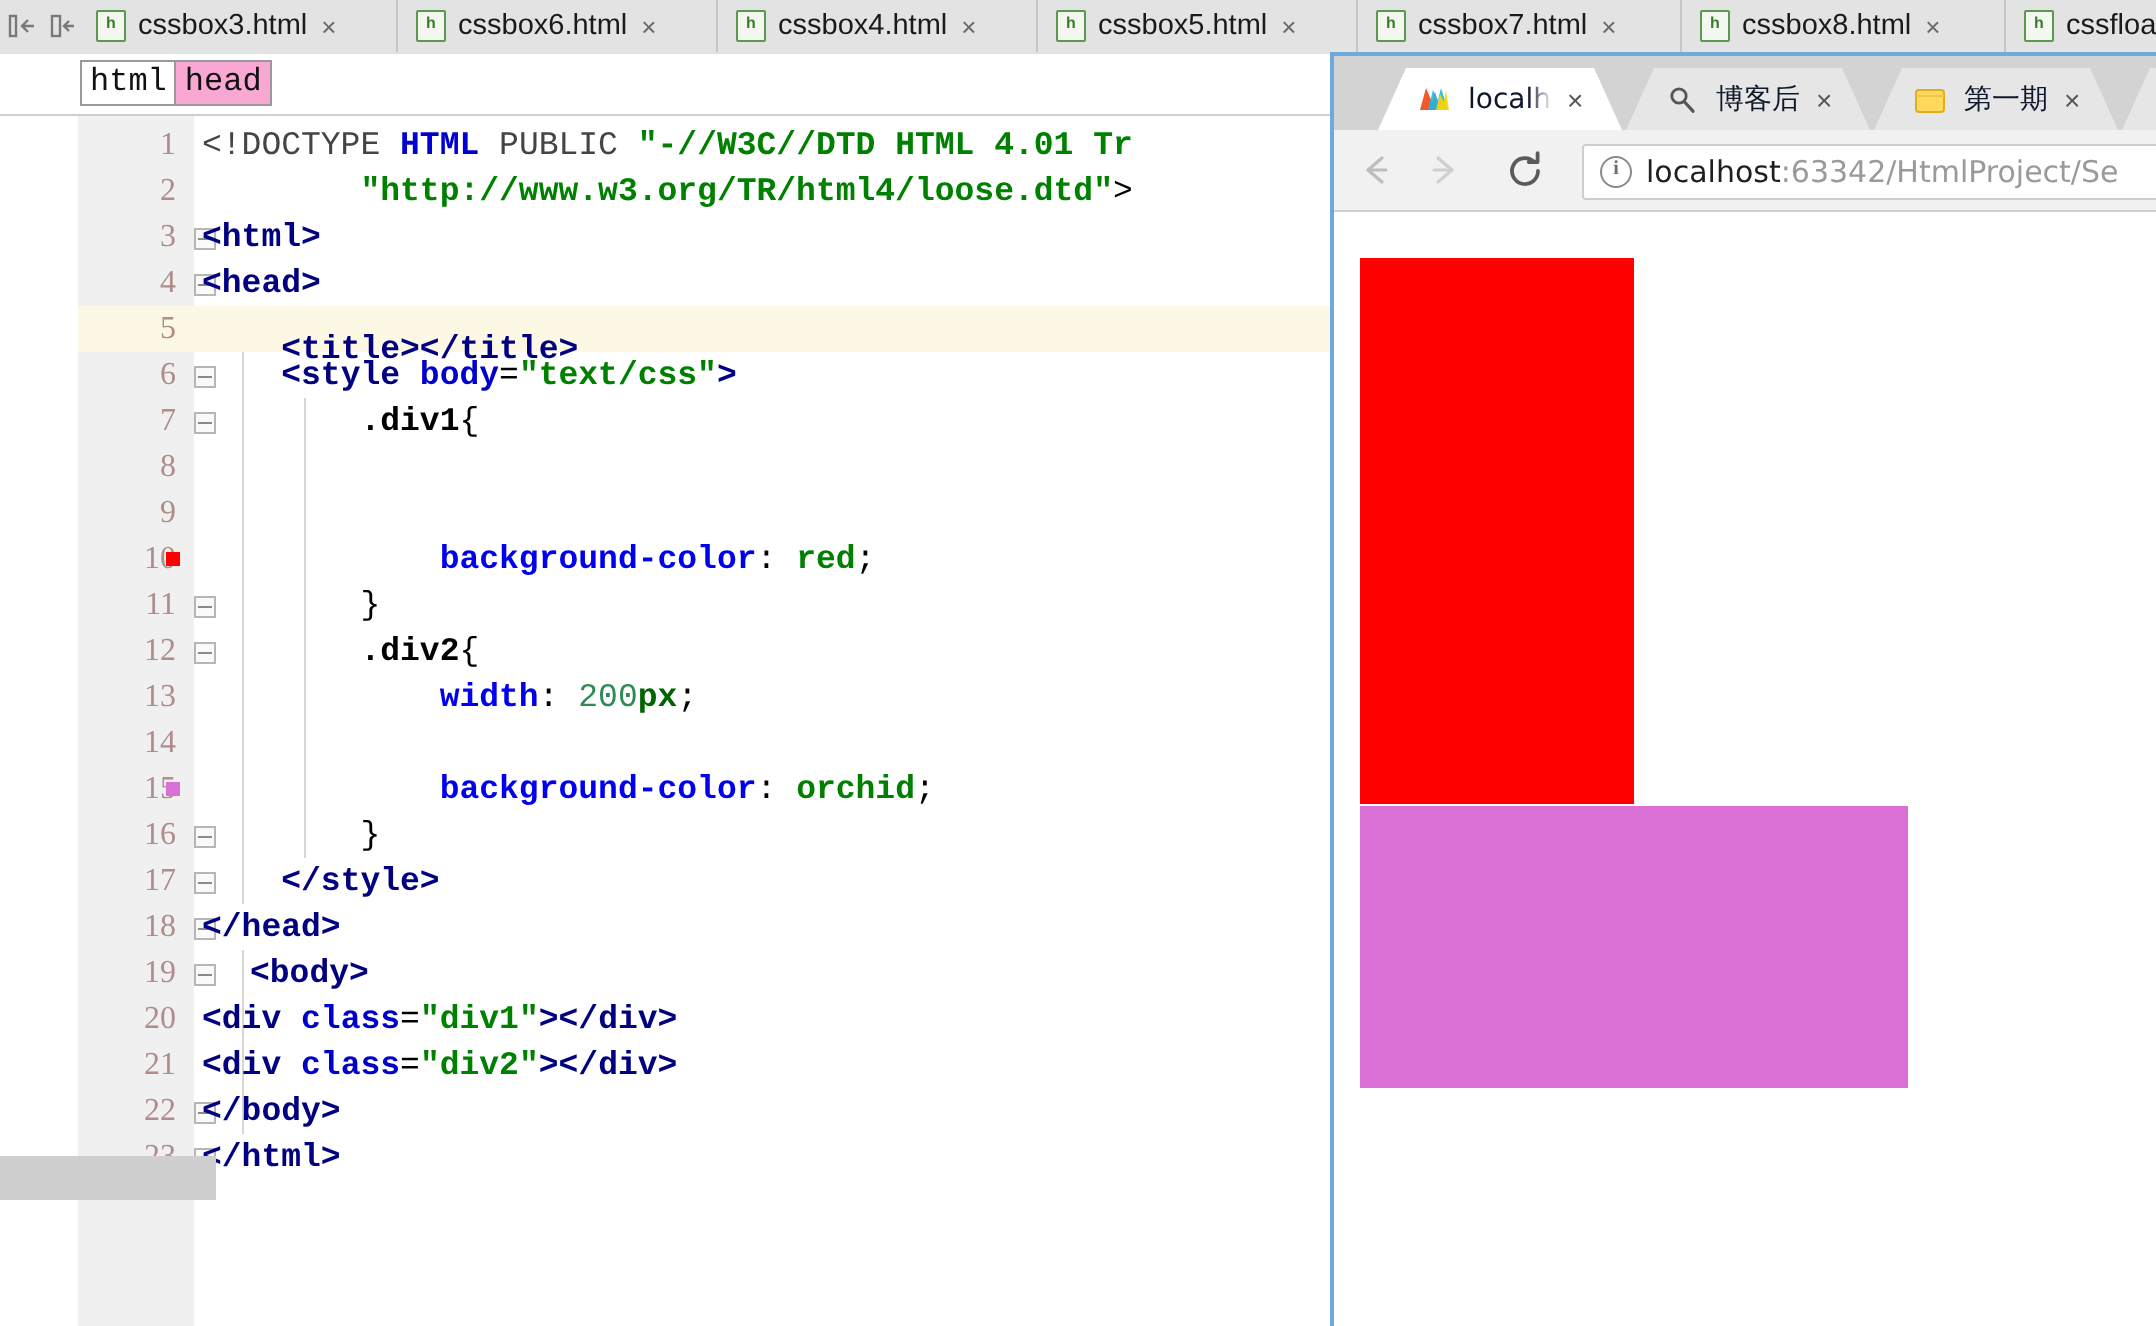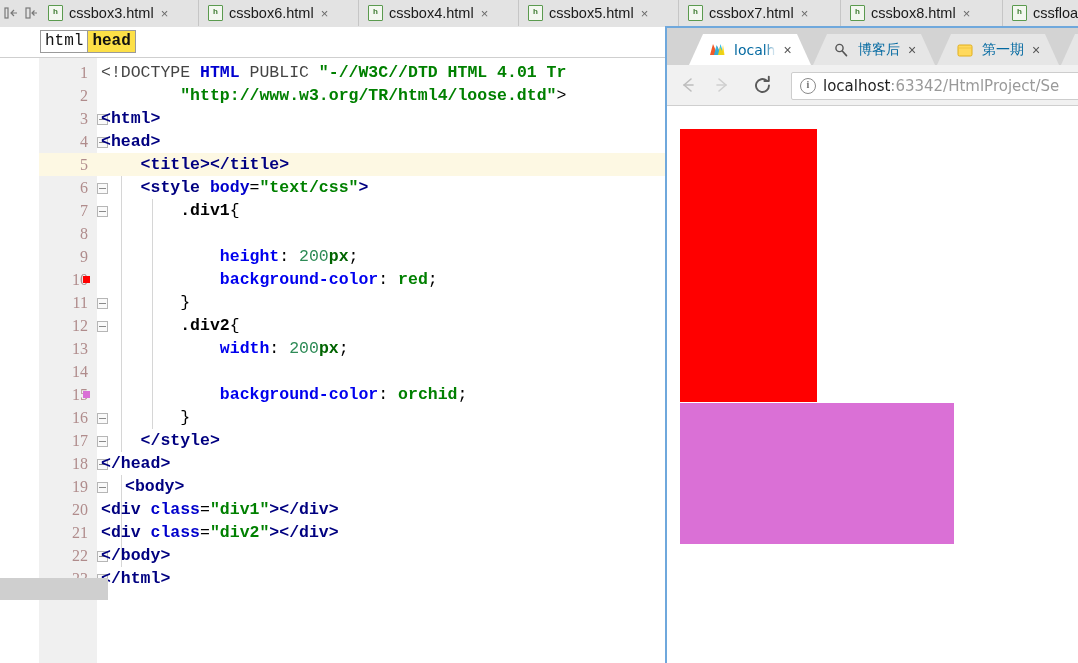--- a/index.html
+++ b/index.html
@@ -39,7 +39,7 @@
   .crumbs{position:absolute;left:40px;top:3px;display:flex;}
   .crumb{border:1px solid #9a9a9a;padding:1px 4px 2px 4px;font-size:16px;
          font-family:"Liberation Mono",monospace;color:#111;background:#ffffff;}
-  .crumb.sel{background:#fde047;border-left:none;font-weight:bold;}
+  .crumb.sel{background:#f9a8d4;border-left:none;}
 
   
   .gutter{position:absolute;left:39px;top:58px;width:58px;bottom:0;background:#f0f0f0;

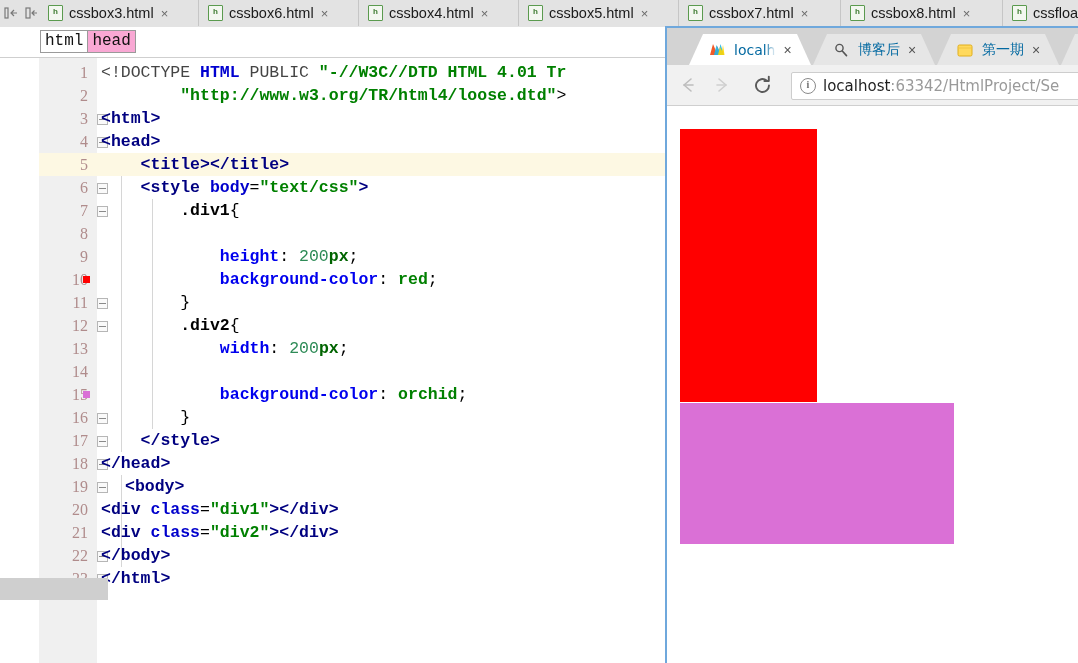--- a/index.html
+++ b/index.html
@@ -87,7 +87,7 @@
   .btab{position:absolute;top:6px;height:31px;display:flex;align-items:center;}
   .btab .shape{position:absolute;left:0;top:0;right:0;bottom:0;}
   .btab .bico{position:relative;width:16px;height:16px;margin-left:20px;flex:0 0 auto;}
-  .btab .blabel{position:relative;margin-left:9px;font-size:14px;color:#0369a1;
+  .btab .blabel{position:relative;margin-left:9px;font-size:14px;color:#0f172a;
                 white-space:nowrap;overflow:hidden;font-family:"DejaVu Sans",sans-serif;}
   .btab .bclose{position:relative;margin-left:8px;color:#555;font-size:14px;line-height:1;}
   .br-toolbar{position:absolute;left:2px;top:39px;right:0;height:40px;background:#f1f1f1;

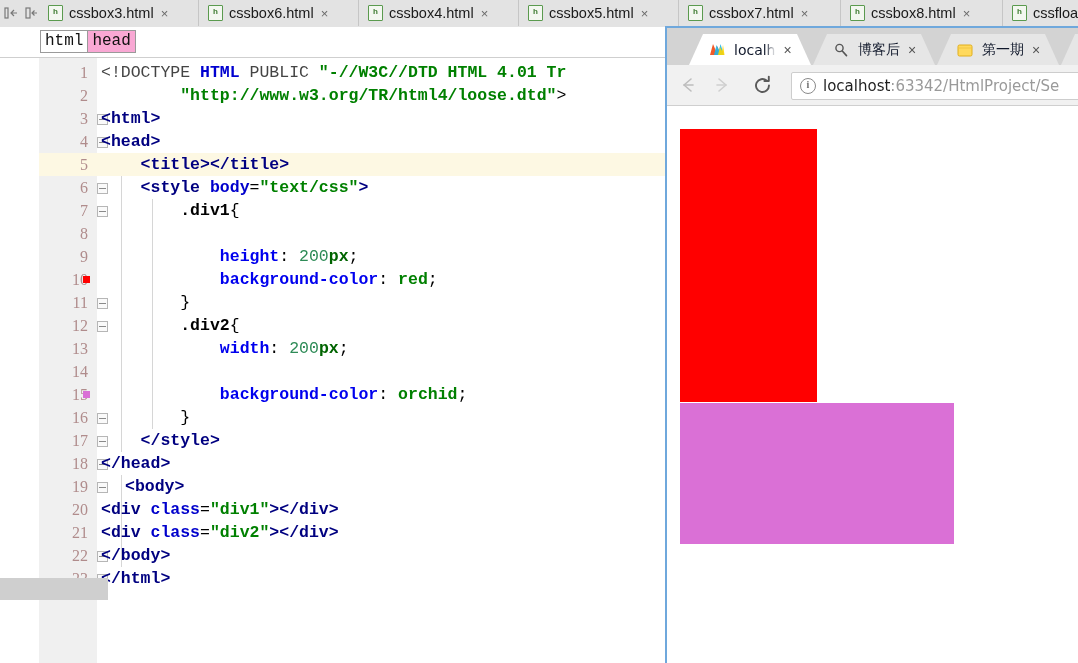--- a/index.html
+++ b/index.html
@@ -225,7 +225,7 @@
         <div class="codeline" style="top: 26px; left: 4px;">&nbsp;&nbsp;&nbsp;&nbsp;&nbsp;&nbsp;&nbsp;&nbsp;<span class="k-str">"http://www.w3.org/TR/html4/loose.dtd"</span><span class="k-punc">&gt;</span></div>
         <div class="codeline" style="top: 49px; left: 4px;"><span class="k-tag">&lt;html&gt;</span></div>
         <div class="codeline" style="top: 72px; left: 4px;"><span class="k-tag">&lt;head&gt;</span></div>
-        <div class="codeline" style="top: 95px; left: 4px;">&nbsp;&nbsp;&nbsp;&nbsp;<span class="k-tag">&lt;title&gt;&lt;/title&gt;</span></div>
+        <div class="codeline" style="top: 105px; left: 4px;">&nbsp;&nbsp;&nbsp;&nbsp;<span class="k-tag">&lt;title&gt;&lt;/title&gt;</span></div>
         <div class="codeline" style="top: 118px; left: 4px;">&nbsp;&nbsp;&nbsp;&nbsp;<span class="k-tag">&lt;style </span><span class="k-attr">body</span><span class="k-punc">=</span><span class="k-str">"text/css"</span><span class="k-tag">&gt;</span></div>
         <div class="codeline" style="top: 141px; left: 4px;">&nbsp;&nbsp;&nbsp;&nbsp;&nbsp;&nbsp;&nbsp;&nbsp;<span class="k-sel">.div1</span><span class="k-punc">{</span></div>
         <div class="codeline" style="top: 187px; left: 4px;">&nbsp;&nbsp;&nbsp;&nbsp;&nbsp;&nbsp;&nbsp;&nbsp;&nbsp;&nbsp;&nbsp;&nbsp;<span class="k-prop">height</span><span class="k-punc">: </span><span class="k-num">200</span><span class="k-unit">px</span><span class="k-punc">;</span></div>

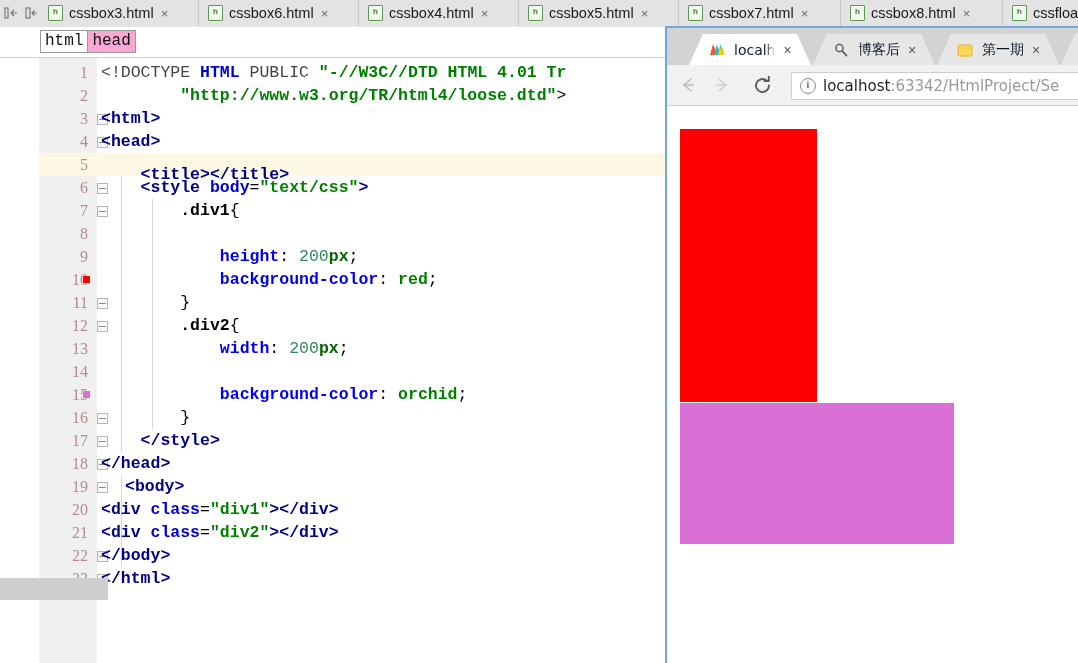--- a/index.html
+++ b/index.html
@@ -228,7 +228,6 @@
         <div class="codeline" style="top: 105px; left: 4px;">&nbsp;&nbsp;&nbsp;&nbsp;<span class="k-tag">&lt;title&gt;&lt;/title&gt;</span></div>
         <div class="codeline" style="top: 118px; left: 4px;">&nbsp;&nbsp;&nbsp;&nbsp;<span class="k-tag">&lt;style </span><span class="k-attr">body</span><span class="k-punc">=</span><span class="k-str">"text/css"</span><span class="k-tag">&gt;</span></div>
         <div class="codeline" style="top: 141px; left: 4px;">&nbsp;&nbsp;&nbsp;&nbsp;&nbsp;&nbsp;&nbsp;&nbsp;<span class="k-sel">.div1</span><span class="k-punc">{</span></div>
-        <div class="codeline" style="top: 187px; left: 4px;">&nbsp;&nbsp;&nbsp;&nbsp;&nbsp;&nbsp;&nbsp;&nbsp;&nbsp;&nbsp;&nbsp;&nbsp;<span class="k-prop">height</span><span class="k-punc">: </span><span class="k-num">200</span><span class="k-unit">px</span><span class="k-punc">;</span></div>
         <div class="codeline" style="top: 210px; left: 4px;">&nbsp;&nbsp;&nbsp;&nbsp;&nbsp;&nbsp;&nbsp;&nbsp;&nbsp;&nbsp;&nbsp;&nbsp;<span class="k-prop">background-color</span><span class="k-punc">: </span><span class="k-val">red</span><span class="k-punc">;</span></div>
         <div class="codeline" style="top: 233px; left: 4px;">&nbsp;&nbsp;&nbsp;&nbsp;&nbsp;&nbsp;&nbsp;&nbsp;<span class="k-punc">}</span></div>
         <div class="codeline" style="top: 256px; left: 4px;">&nbsp;&nbsp;&nbsp;&nbsp;&nbsp;&nbsp;&nbsp;&nbsp;<span class="k-sel">.div2</span><span class="k-punc">{</span></div>

